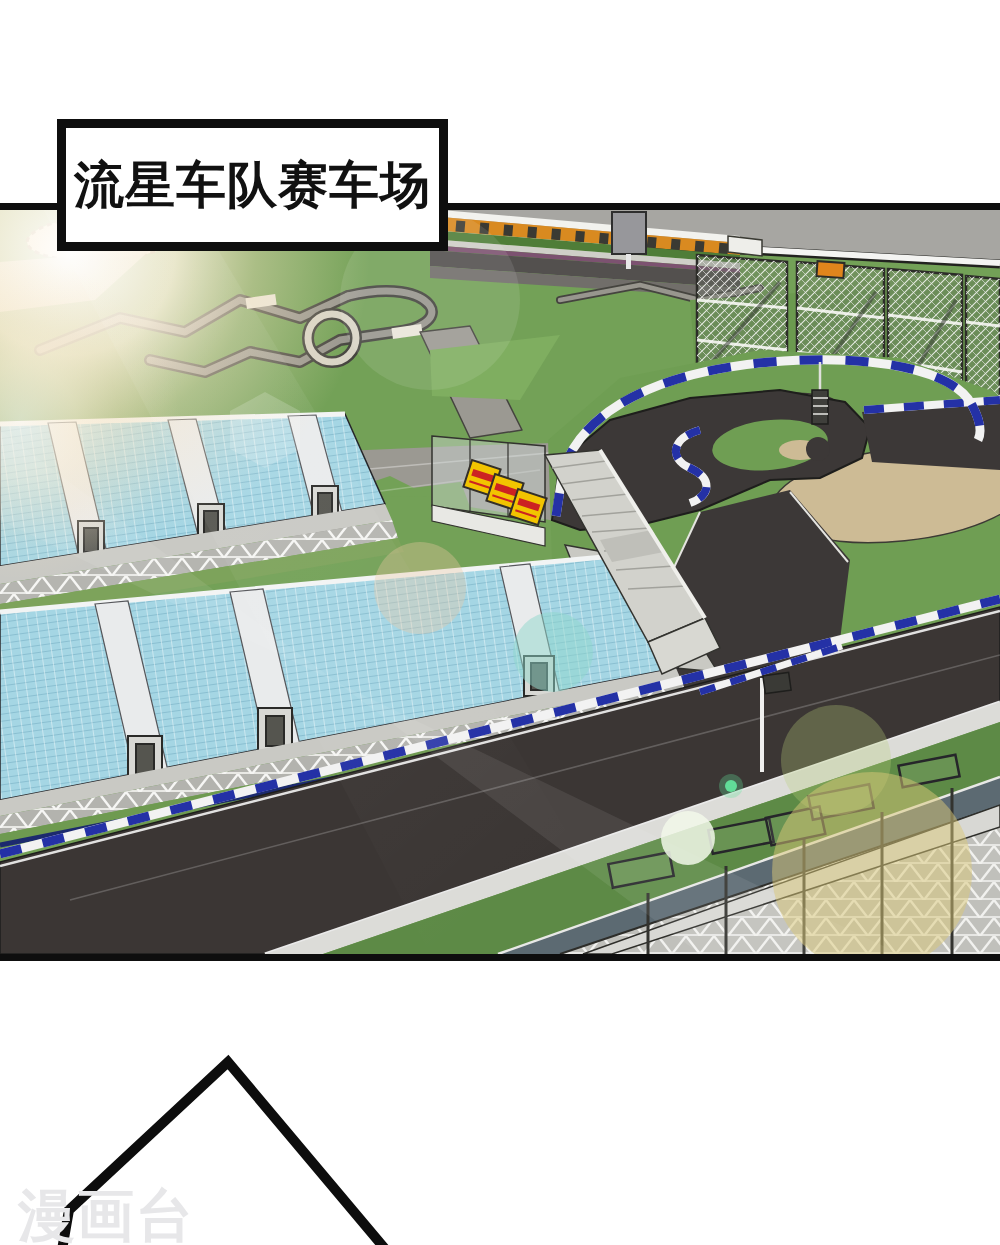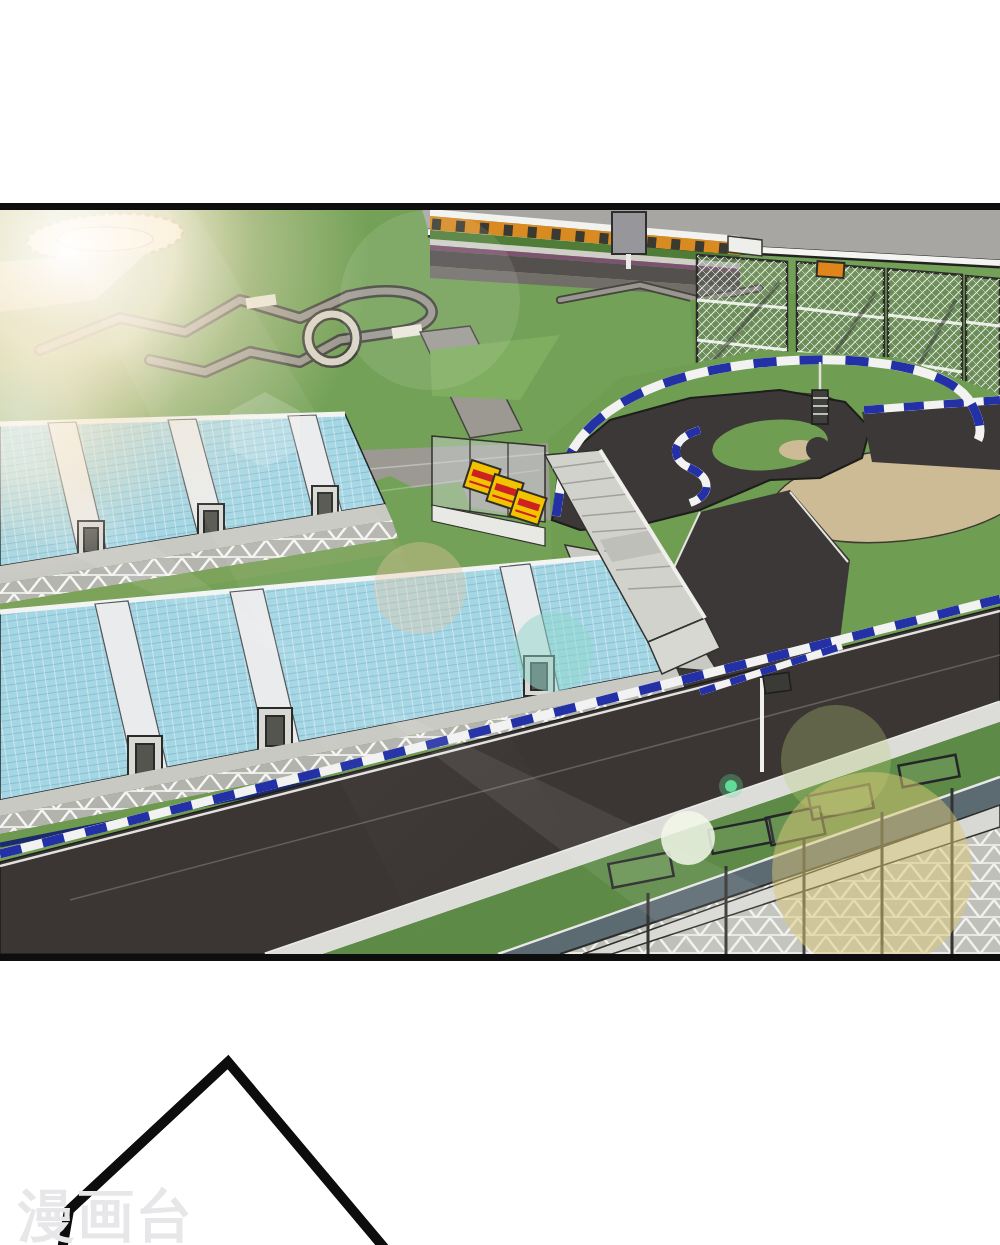--- a/index.html
+++ b/index.html
@@ -327,6 +327,9 @@
     <path d="M62,1250 L69,1210 L228,1062 L386,1250" fill="#ffffff" stroke="#0d0d0d" stroke-width="10" stroke-linejoin="miter"></path>
   </svg>
 
+  <div class="caption-box">
+    <span>流星车队赛车场</span>
+  </div>
 
   <div class="watermark">漫画台</div>
 

